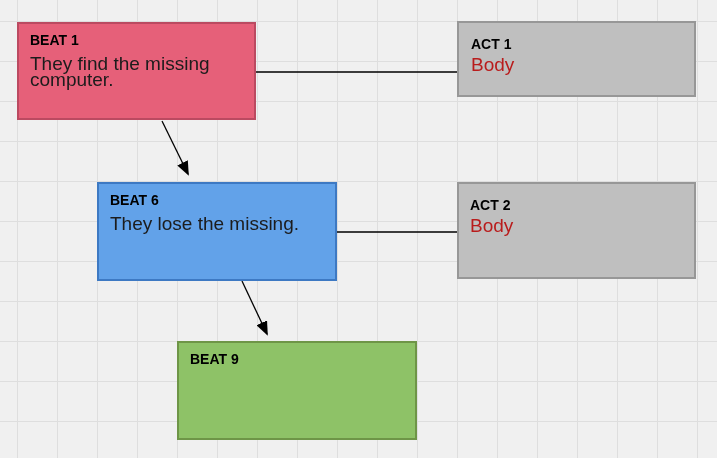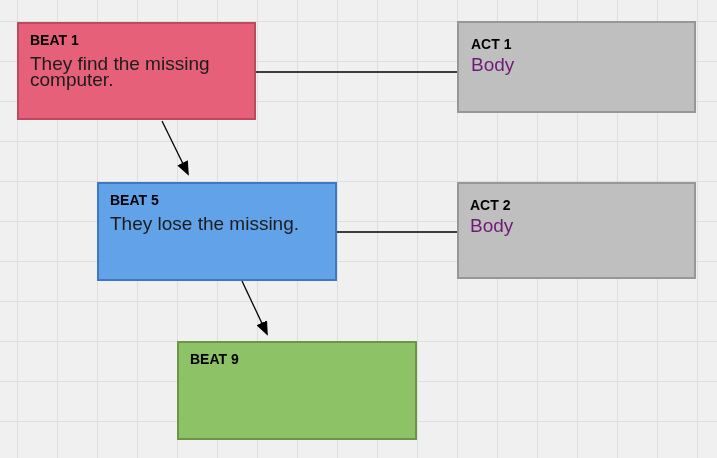--- a/index.html
+++ b/index.html
@@ -65,7 +65,7 @@
   }
   
   #node-beat1 { left: 17px;  top: 22px;  width: 239px; height: 98px; }
-  #node-act1  { left: 457px; top: 21px;  width: 239px; height: 92px; padding-left: 12px; }
+  #node-act1  { left: 457px; top: 21px;  width: 239px; height: 76px; padding-left: 12px; }
   #node-beat2 { left: 97px;  top: 182px; width: 240px; height: 99px; }
   #node-act2  { left: 457px; top: 182px; width: 239px; height: 97px; }
   #node-beat3 { left: 177px; top: 341px; width: 240px; height: 99px; }

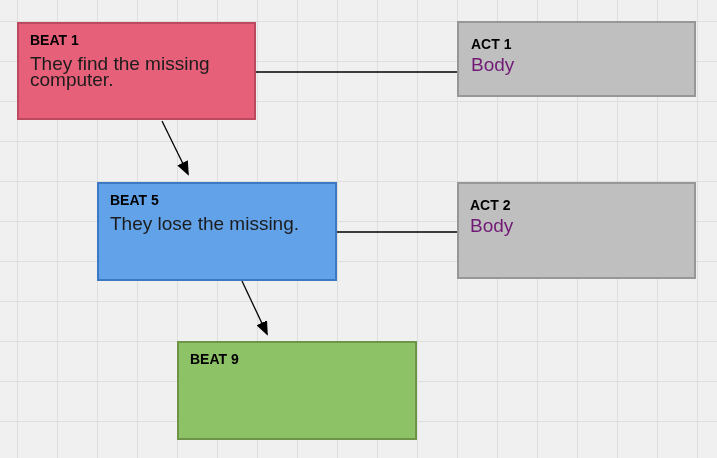--- a/index.html
+++ b/index.html
@@ -61,7 +61,7 @@
     margin-bottom: 4px;
   }
   .node.act .node-body {
-    color: #701a75;
+    color: #b91c1c;
   }
   
   #node-beat1 { left: 17px;  top: 22px;  width: 239px; height: 98px; }

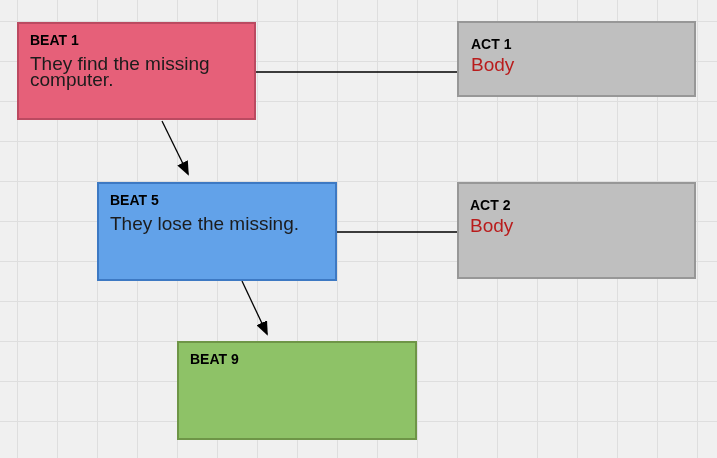--- a/index.html
+++ b/index.html
@@ -98,7 +98,7 @@
   </div>
 
   <div class="node beat" id="node-beat2" style="background-color: rgb(98, 162, 233); border-color: rgb(61, 121, 195);">
-    <div class="node-title">BEAT 5</div>
+    <div class="node-title">BEAT 6</div>
     <div class="node-body">They lose the missing.</div>
   </div>
 

